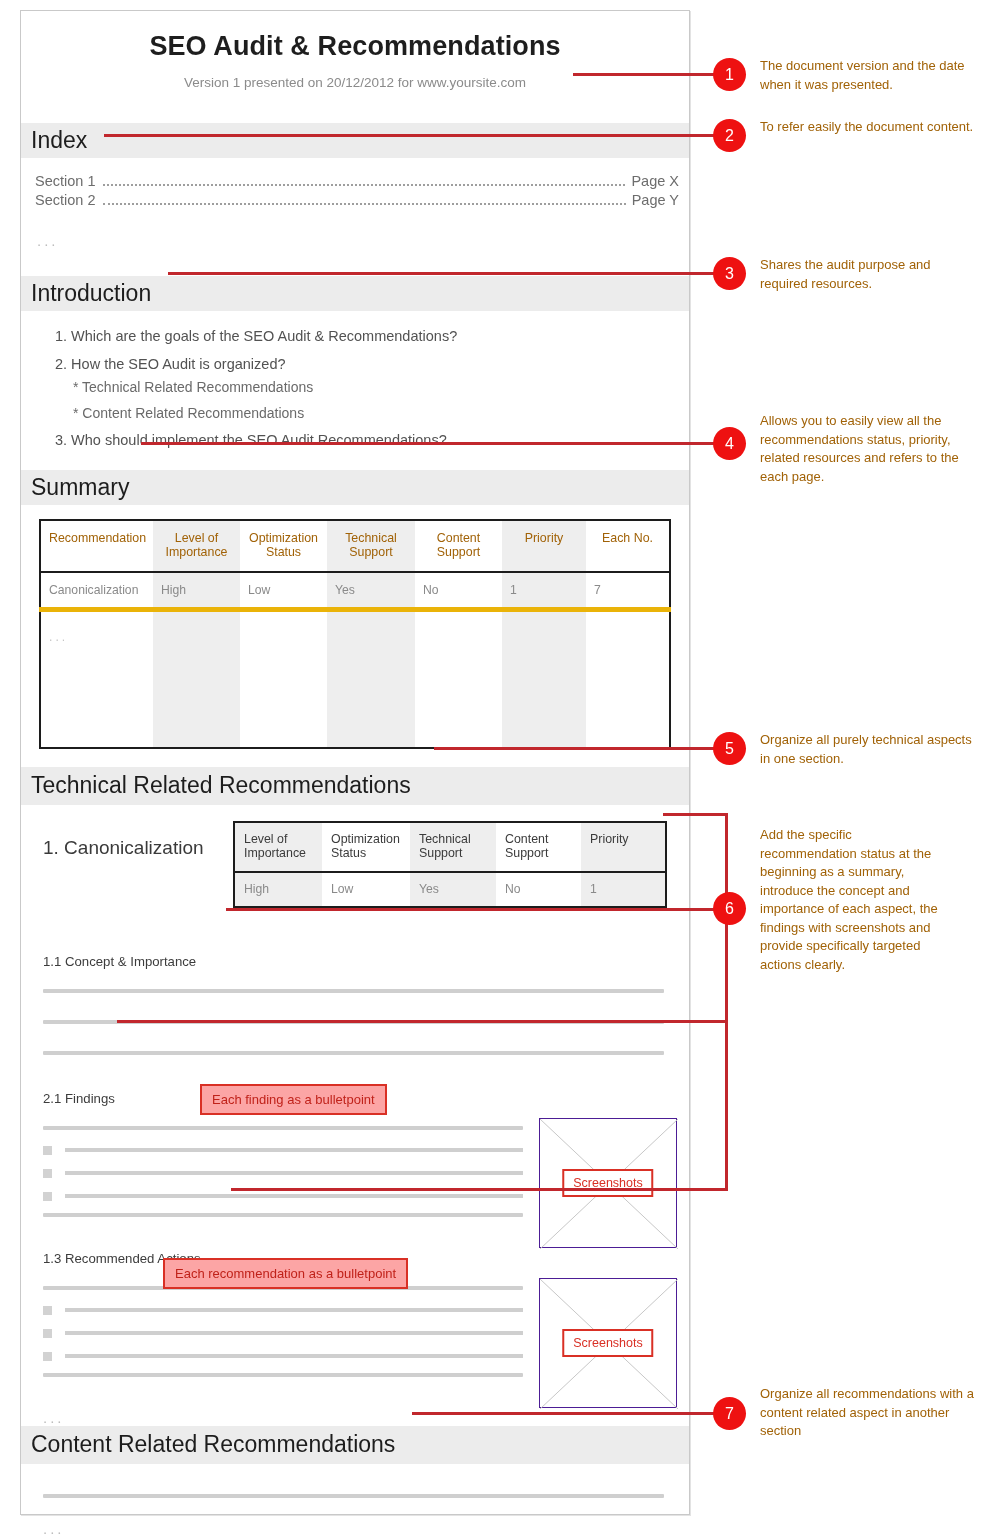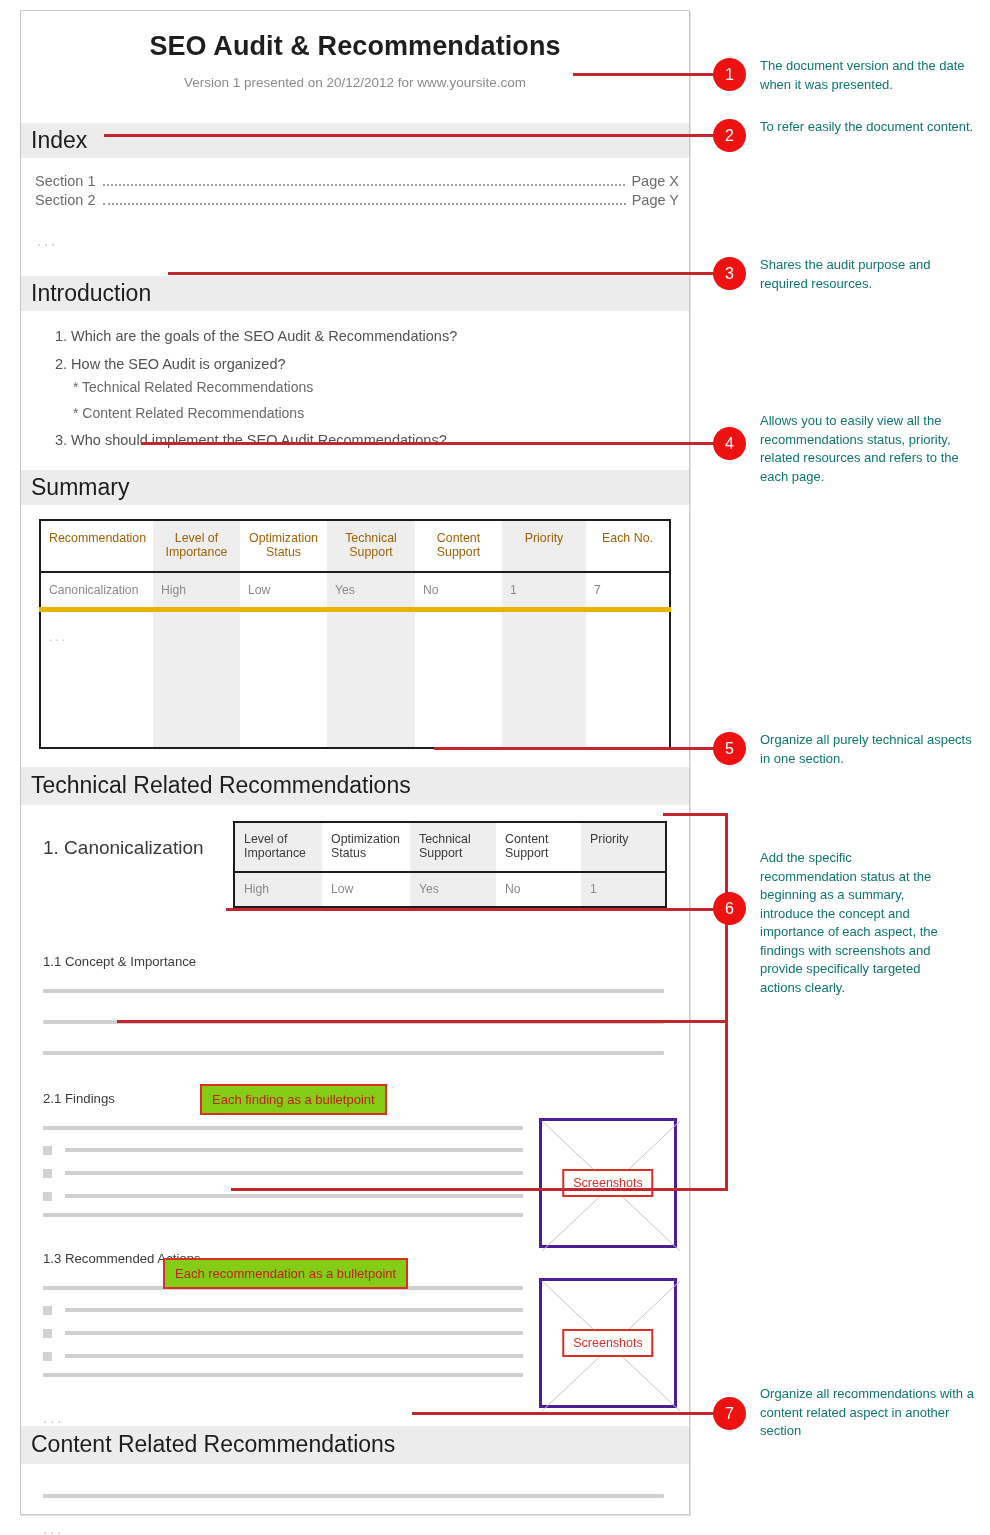--- a/index.html
+++ b/index.html
@@ -207,7 +207,7 @@
   
   .note {
     position: absolute;
-    color: #0f766e;
+    color: #a16207;
     font-size: 13px;
     line-height: 18.5px;
     width: 218px;

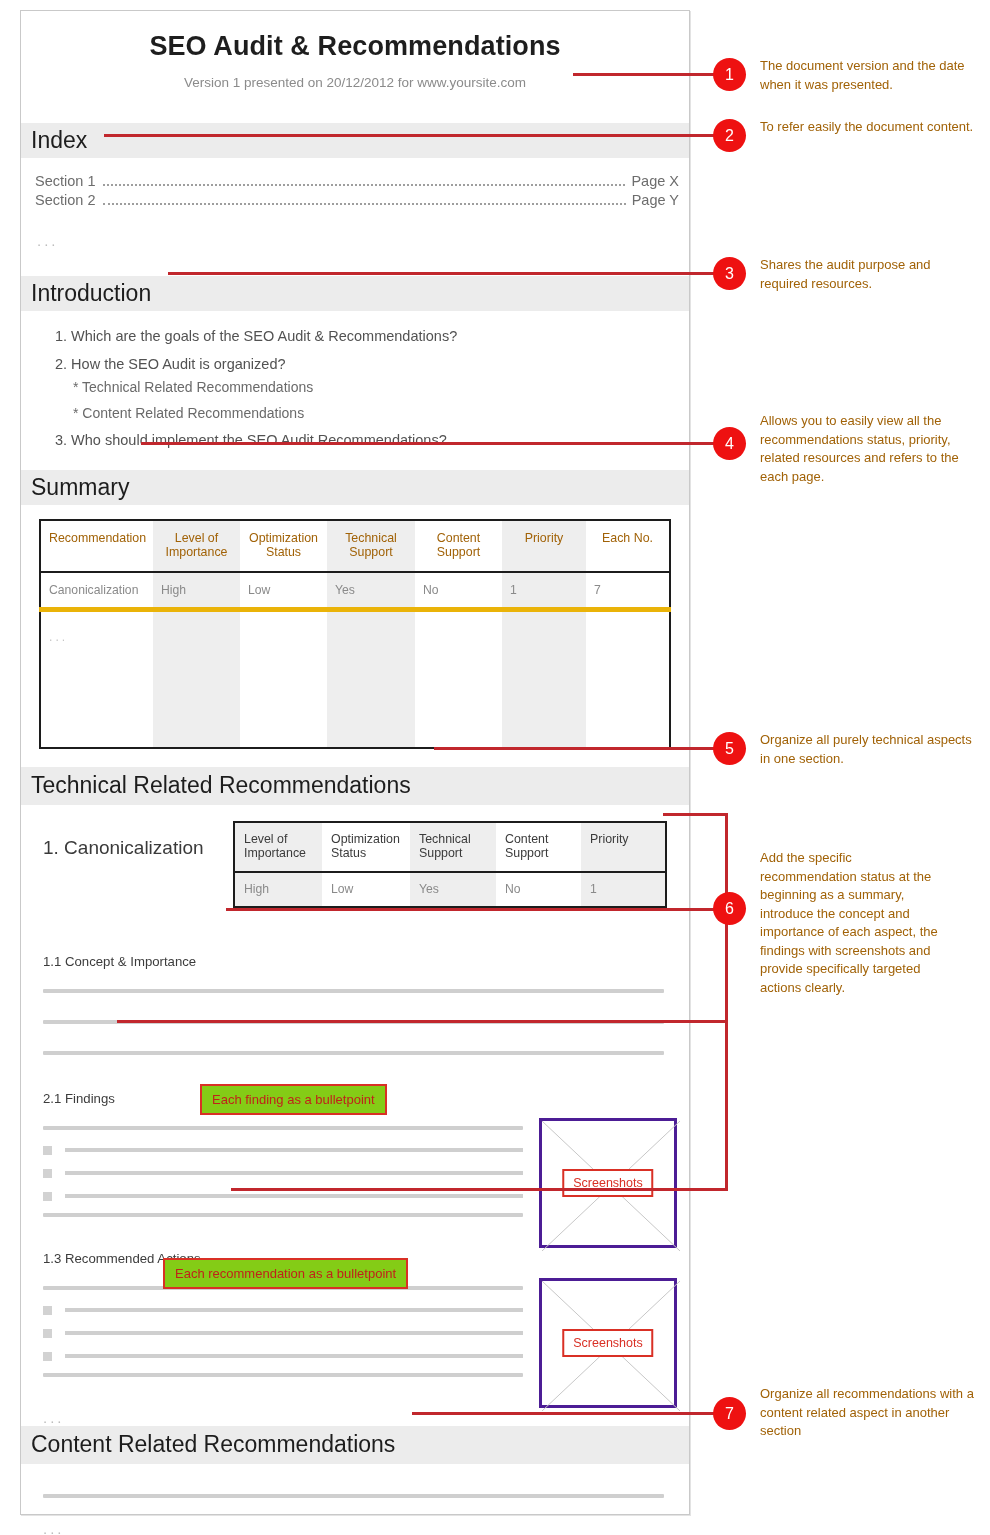--- a/index.html
+++ b/index.html
@@ -491,7 +491,7 @@
   <div class="note" style="left:760px;top:256px;">Shares the audit purpose and required resources.</div>
   <div class="note" style="left:760px;top:412px;">Allows you to easily view all the recommendations status, priority, related resources and refers to the each page.</div>
   <div class="note" style="left:760px;top:731px;">Organize all purely technical aspects in one section.</div>
-  <div class="note" style="left:760px;top:826px;width:182px;margin-top:23px;">Add the specific recommendation status at the beginning as a summary, introduce the concept and importance of each aspect, the findings with screenshots and provide specifically targeted actions clearly.</div>
+  <div class="note" style="left:760px;top:826px;width:182px;">Add the specific recommendation status at the beginning as a summary, introduce the concept and importance of each aspect, the findings with screenshots and provide specifically targeted actions clearly.</div>
   <div class="note" style="left:760px;top:1385px;width:215px;">Organize all recommendations with a content related aspect in another section</div>
 
 </div>

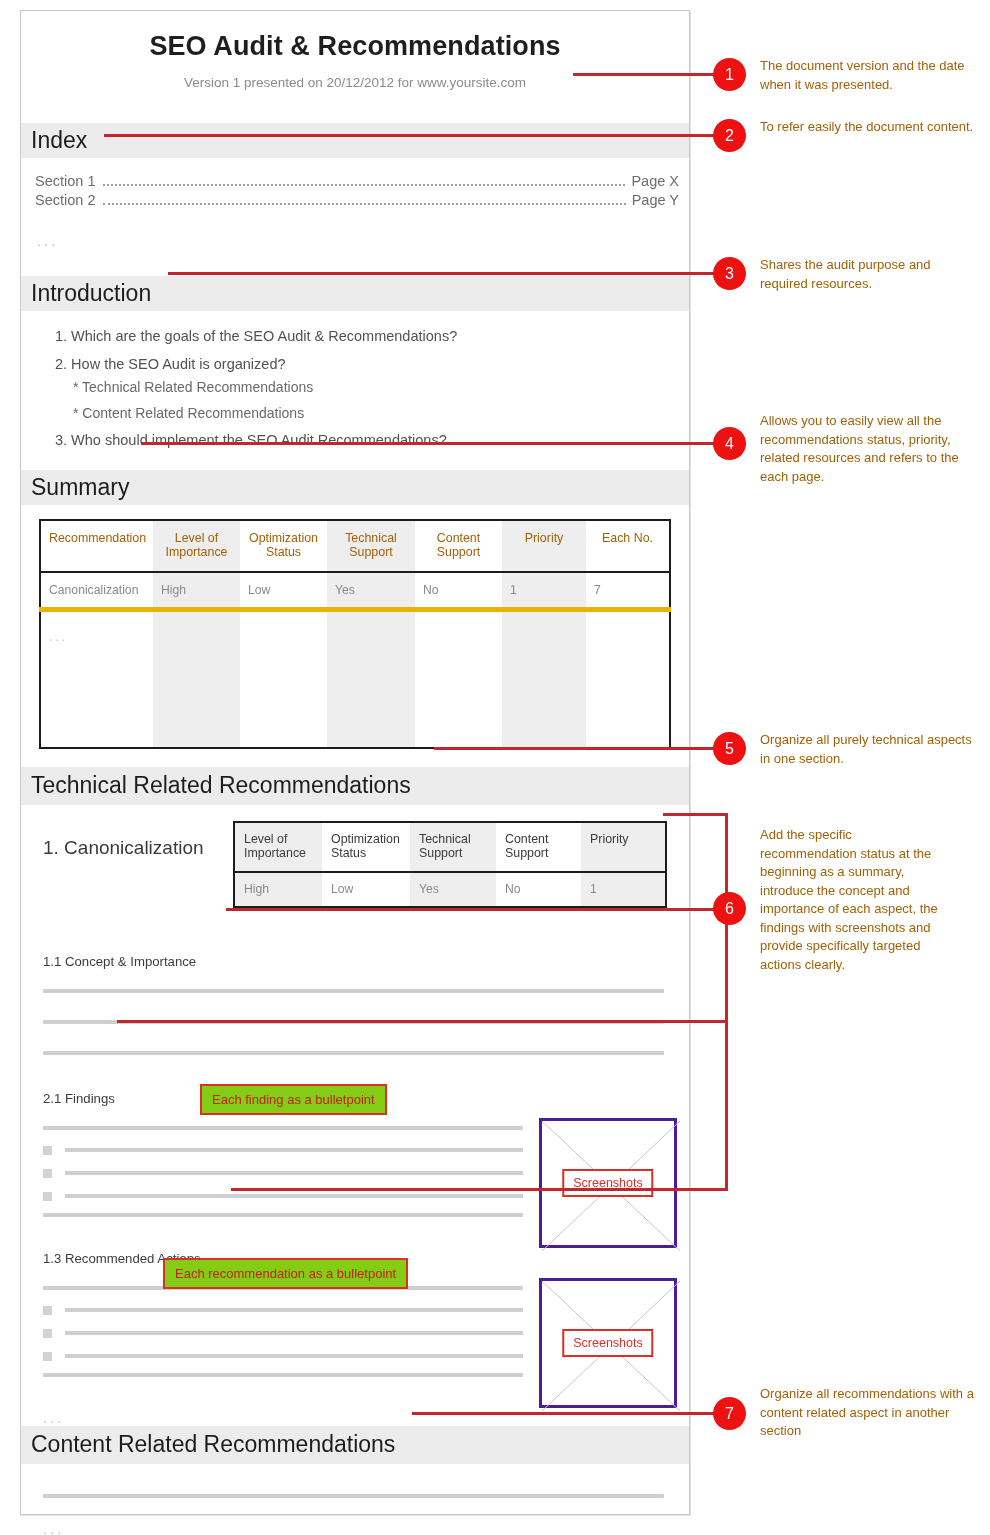--- a/index.html
+++ b/index.html
@@ -244,7 +244,7 @@
   
   .redbox {
     position: absolute;
-    background: #84cc16;
+    background: #fca5a5;
     border: 2px solid #d93025;
     color: #c0221a;
     font-size: 13px;

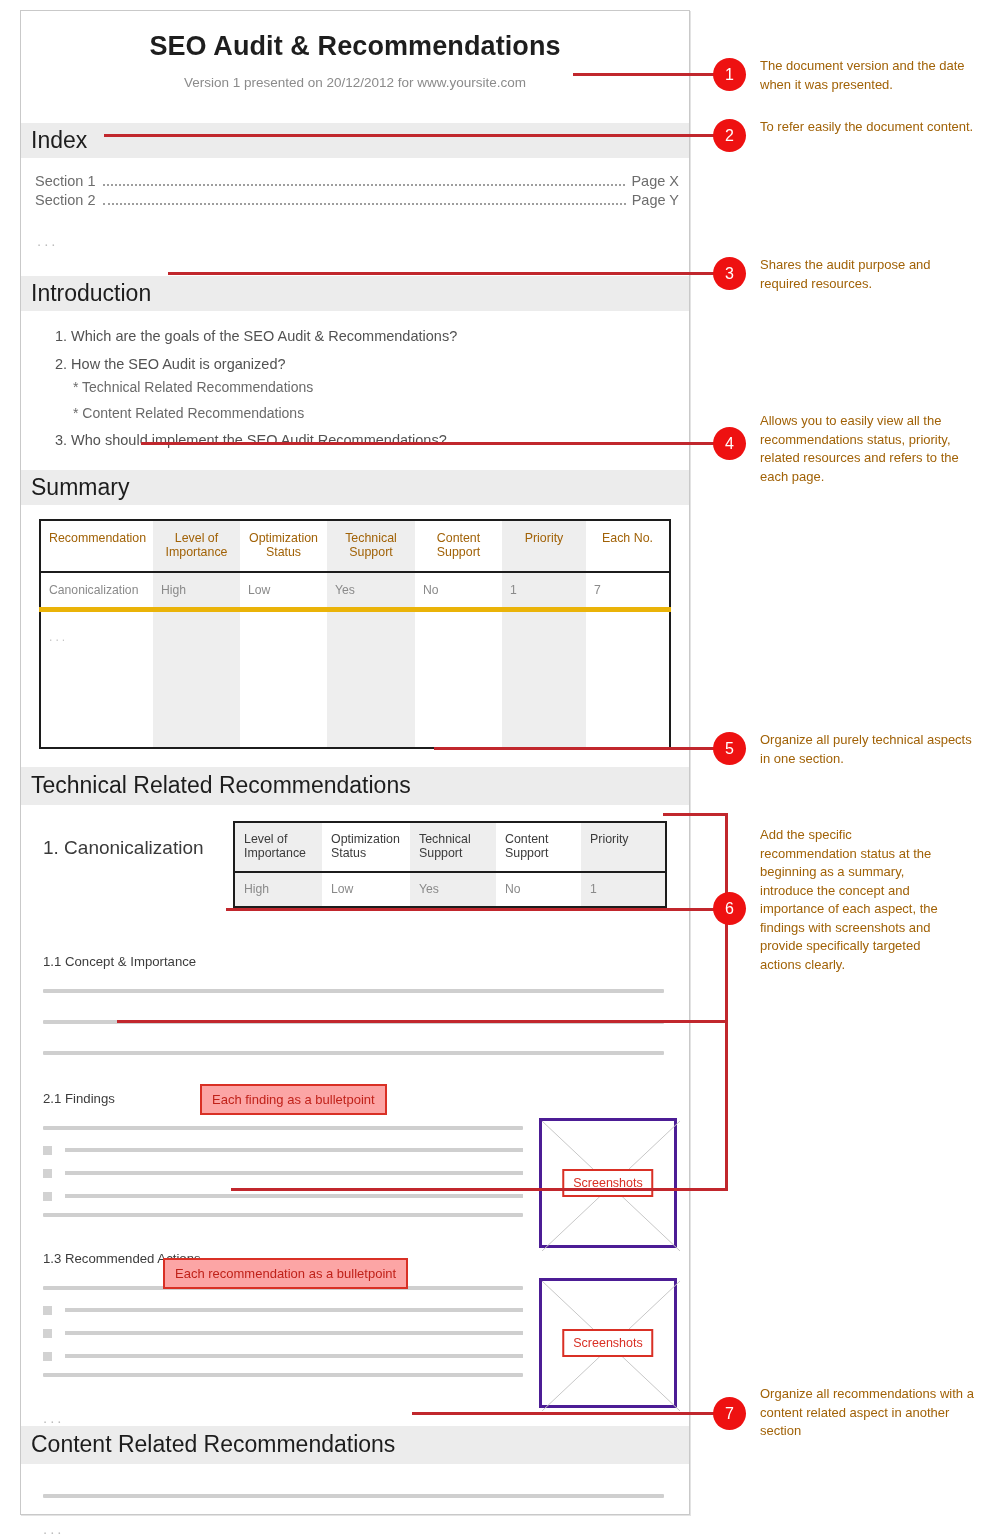--- a/index.html
+++ b/index.html
@@ -188,7 +188,7 @@
   
   .shot {
     position: relative;
-    border: 3px solid #4c1d95;
+    border: 1px solid #4c1d95;
     background: #fff;
   }
   .shot svg { position: absolute; inset: 0; }

